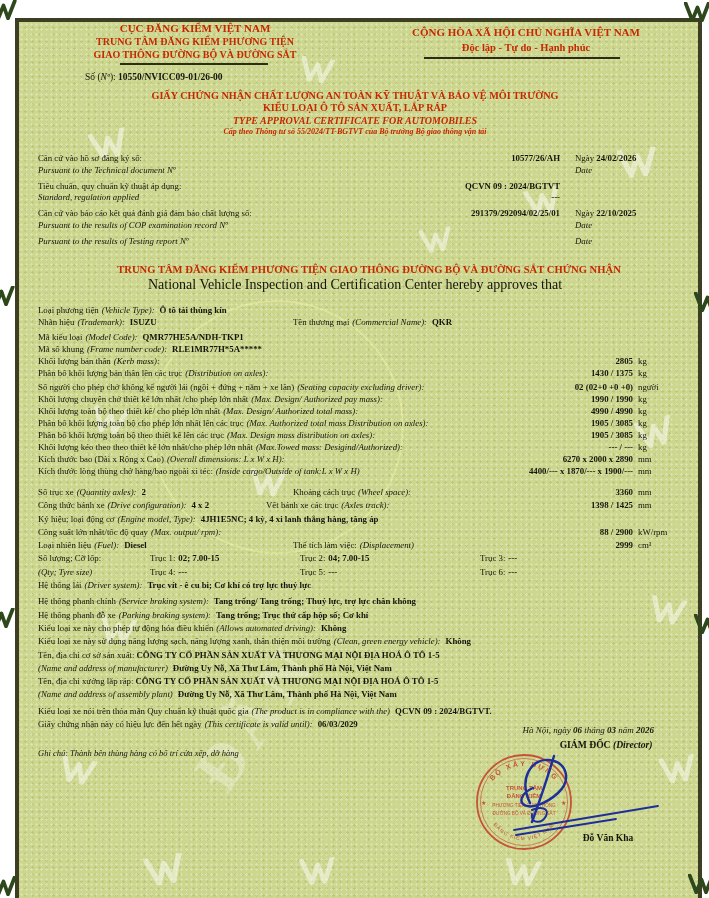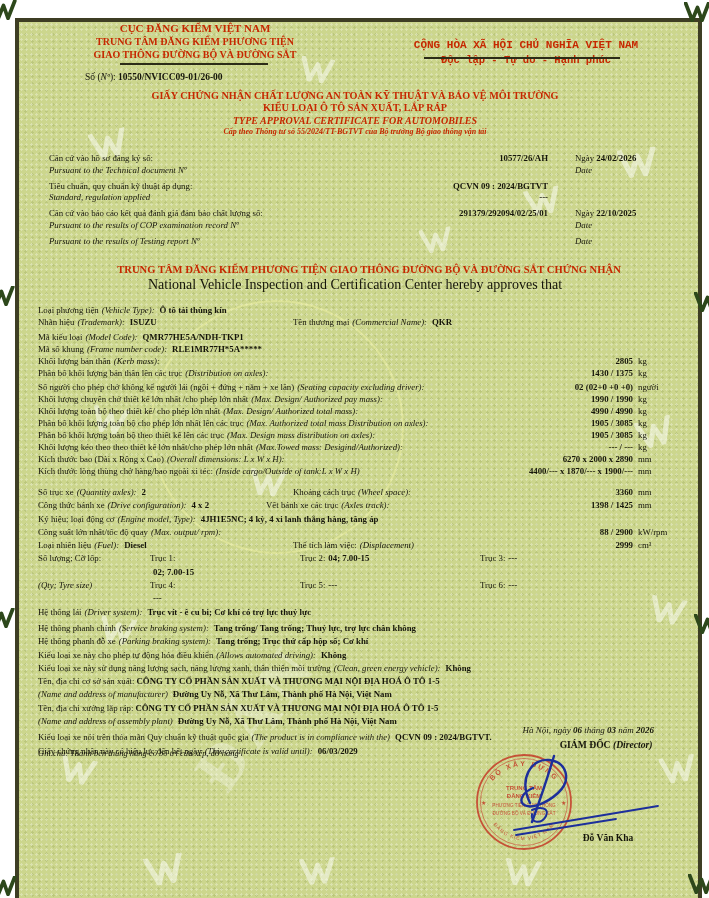--- a/index.html
+++ b/index.html
@@ -33,7 +33,7 @@
   .hdr-left .l1{font-size:11px;}
   .hdr-left .l2,.hdr-left .l3{font-size:10px;}
   .hl-under{left:120px;top:63px;width:148px;height:1.6px;background:#2c2c18;}
-  .hdr-right{left:368px;top:38px;width:316px;text-align:center;font-weight:bold;font-family:Liberation Mono, monospace;}
+  .hdr-right{left:368px;top:25px;width:316px;text-align:center;font-weight:bold;}
   .hdr-right .l1{font-size:11px;line-height:15px;}
   .hdr-right .l2{font-size:10.5px;line-height:15px;}
   .hr-under{left:424px;top:57px;width:196px;height:1.6px;background:#2c2c18;}

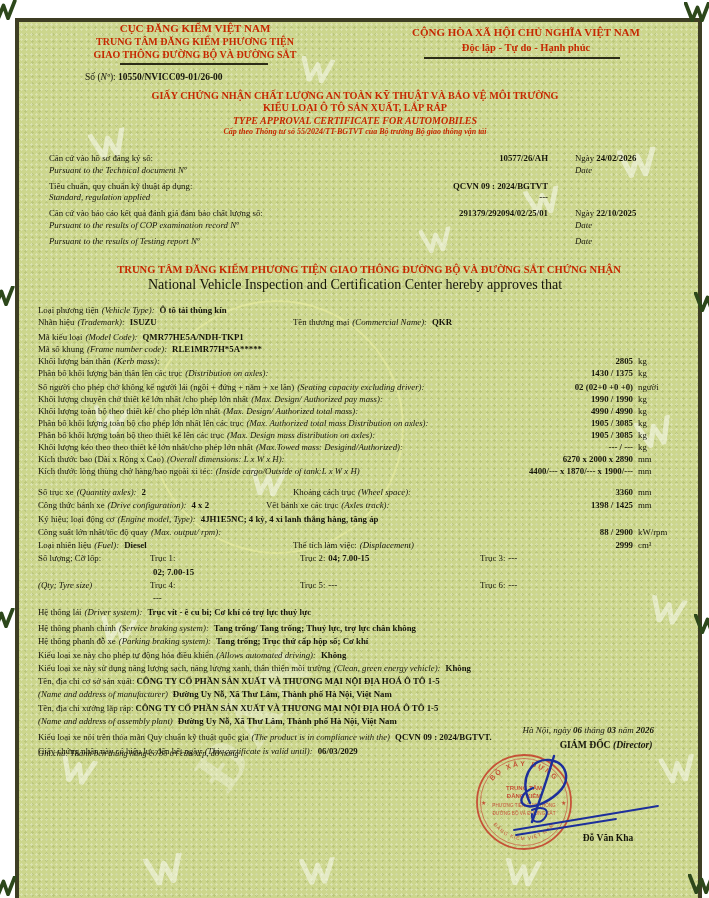--- a/index.html
+++ b/index.html
@@ -47,7 +47,7 @@
   .titles .t4{font-size:8px;font-weight:bold;font-style:italic;line-height:10.5px;}
   
   .basis{left:38px;top:153px;width:630px;font-size:8.8px;}
-  .b-pair{height:27.5px;margin-left:11px;}
+  .b-pair{height:27.5px;}
   .b-line{display:flex;line-height:11.5px;}
   .b-lab{flex:1;}
   .b-en{flex:1;font-style:italic;}

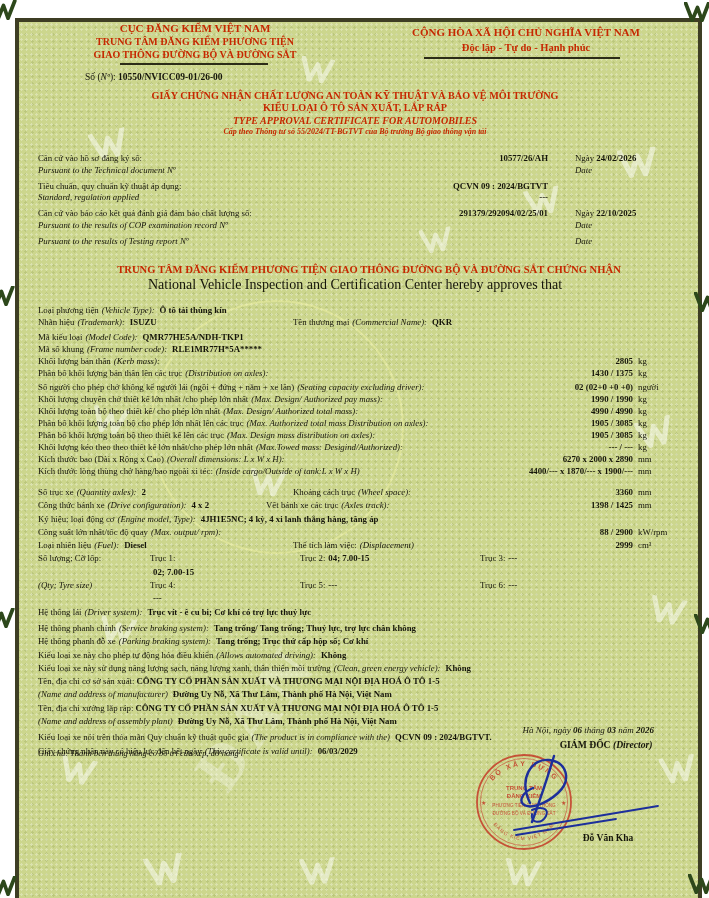--- a/index.html
+++ b/index.html
@@ -52,7 +52,7 @@
   .b-lab{flex:1;}
   .b-en{flex:1;font-style:italic;}
   .b-val{width:170px;text-align:right;font-weight:bold;white-space:nowrap;}
-  .b-date{width:93px;padding-left:27px;white-space:nowrap;}
+  .b-date{width:93px;padding-left:15px;white-space:nowrap;}
   .b-date .b{font-weight:bold;}
   .b-date.it{font-style:italic;font-weight:normal;}
   

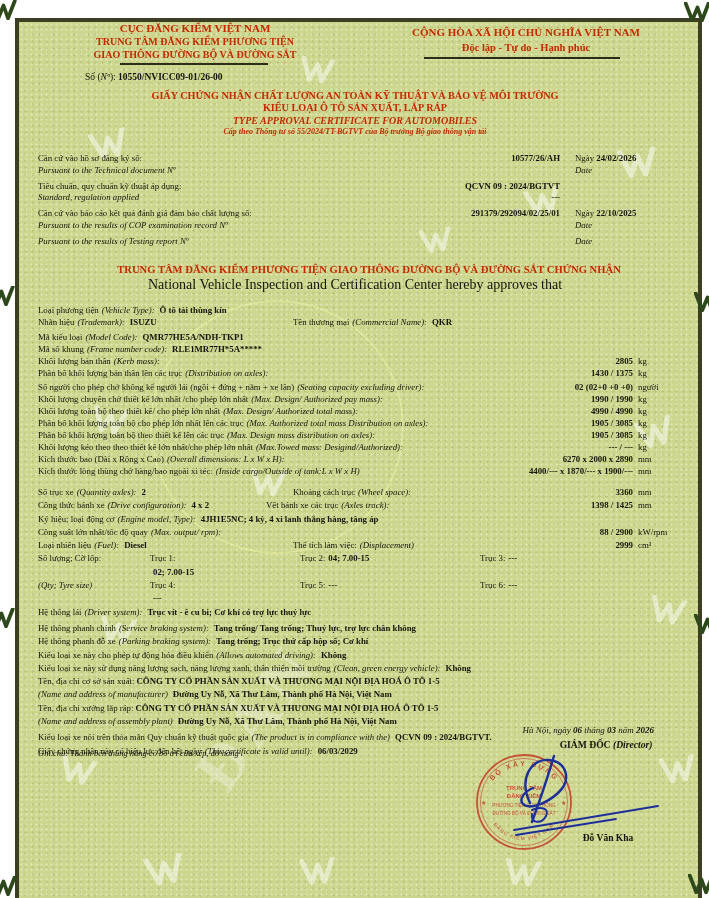--- a/index.html
+++ b/index.html
@@ -76,7 +76,7 @@
   .tyre-lab{width:112px;flex:none;}
   .tyre-lab.it{font-style:italic;}
   .tseg{display:flex;flex:none;}
-  .ts1{width:150px;flex-direction:column;}
+  .ts1{width:150px;}
   .ts2{width:180px;}
   .tseg .li{margin-left:3px;}
   

